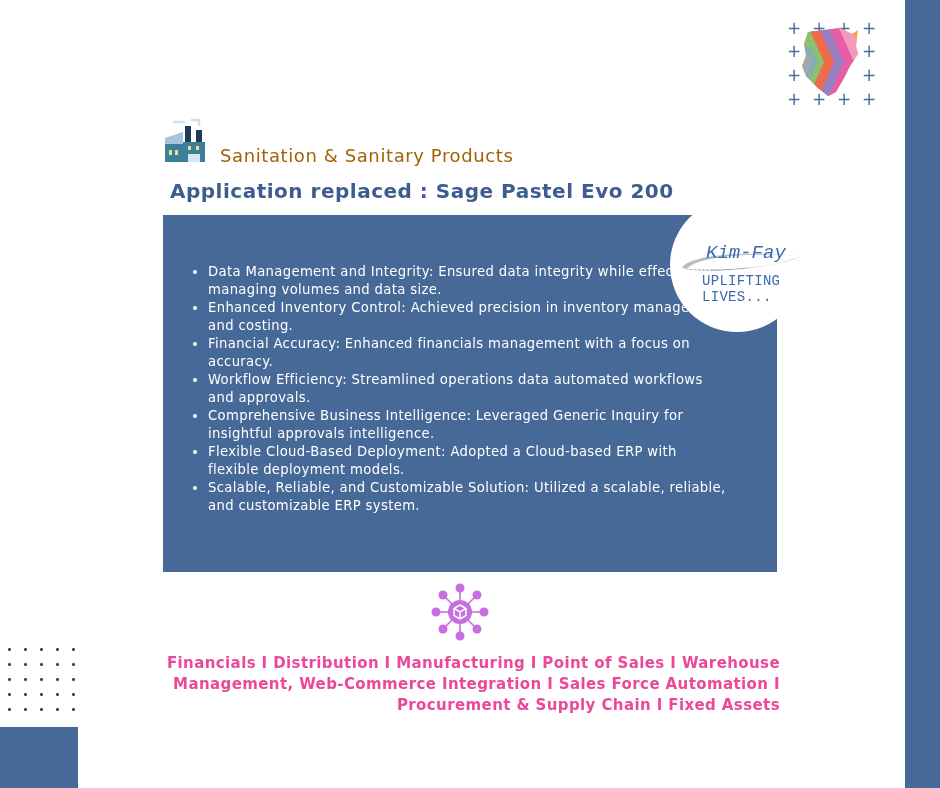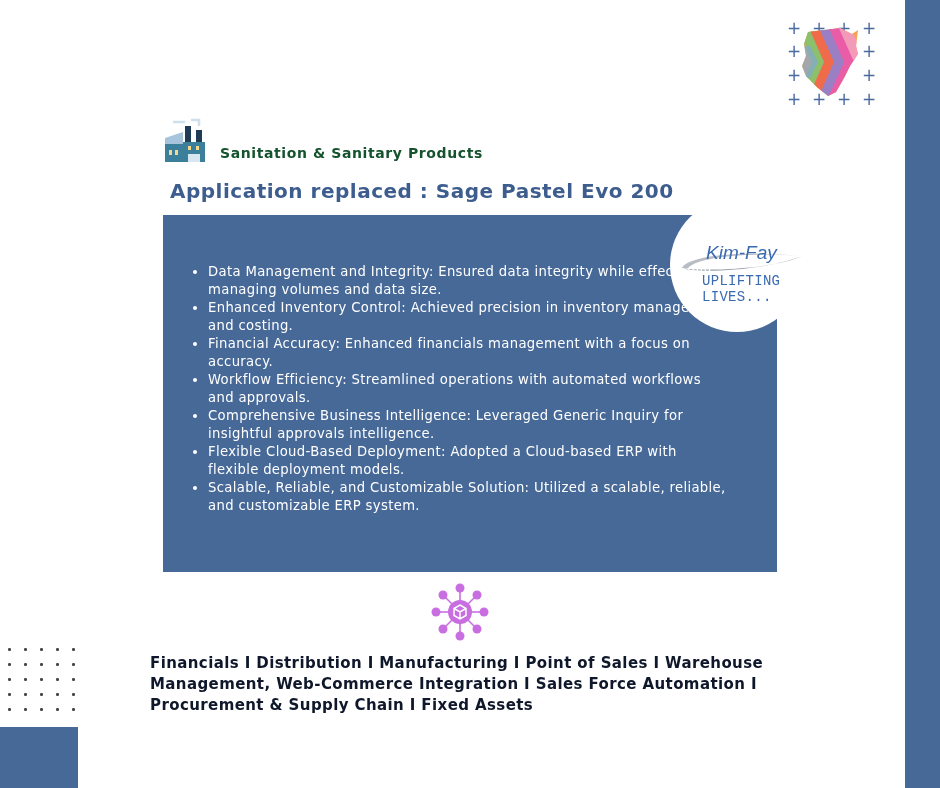--- a/index.html
+++ b/index.html
@@ -18,7 +18,7 @@
     .factory { position: absolute; left: 163px; top: 118px; width: 44px; height: 44px; }
     .industry {
       position: absolute; left: 220px; top: 145px;
-      font-size: 14px; font-weight: bold; color: #14532d; letter-spacing: 0.6px;
+      font-size: 18px; font-weight: normal; color: #a16207; letter-spacing: 0.6px;
     }
     .app-replaced {
       position: absolute; left: 170px; top: 179px;

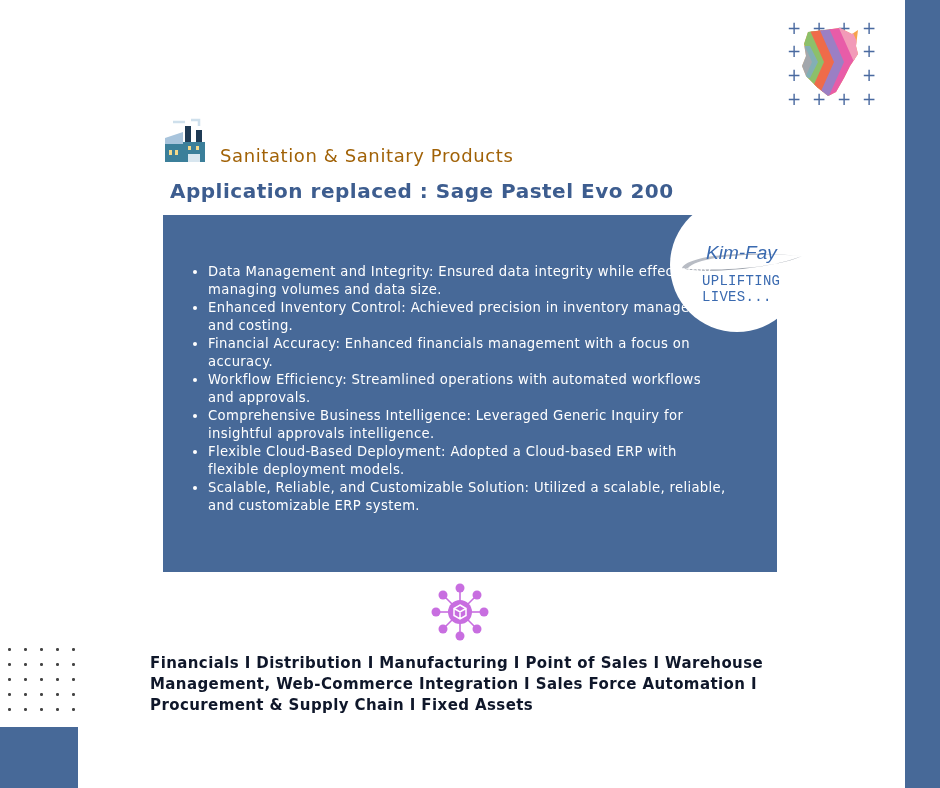--- a/index.html
+++ b/index.html
@@ -35,7 +35,7 @@
     .logo { position: absolute; left: 678px; top: 240px; width: 128px; height: 50px; }
     .logo-name {
       position: absolute; left: 28px; top: 2px;
-      font-family: Liberation Sans, sans-serif; font-style: italic; font-size: 19px; color: #3a6ab0;
+      font-family: Liberation Mono, monospace; font-style: italic; font-size: 19px; color: #3a6ab0;
     }
     .logo-tag {
       position: absolute; left: 24px; top: 33px;

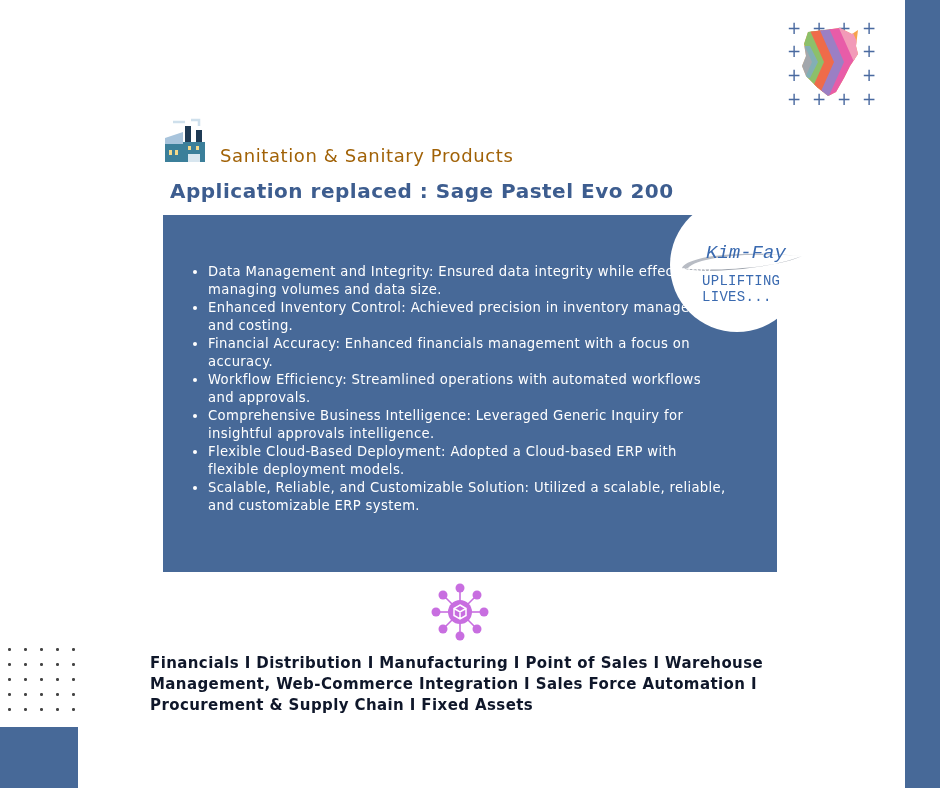--- a/index.html
+++ b/index.html
@@ -155,7 +155,7 @@
   <li>Data Management and Integrity: Ensured data integrity while effectively managing volumes and data size.</li>
   <li>Enhanced Inventory Control: Achieved precision in inventory management and costing.</li>
   <li>Financial Accuracy: Enhanced financials management with a focus on accuracy.</li>
-  <li>Workflow Efficiency: Streamlined operations with automated workflows and approvals.</li>
+  <li>Workflow Efficiency: Streamlined operations data automated workflows and approvals.</li>
   <li>Comprehensive Business Intelligence: Leveraged Generic Inquiry for insightful approvals intelligence.</li>
   <li>Flexible Cloud-Based Deployment: Adopted a Cloud-based ERP with flexible deployment models.</li>
   <li>Scalable, Reliable, and Customizable Solution: Utilized a scalable, reliable, and customizable ERP system.</li>

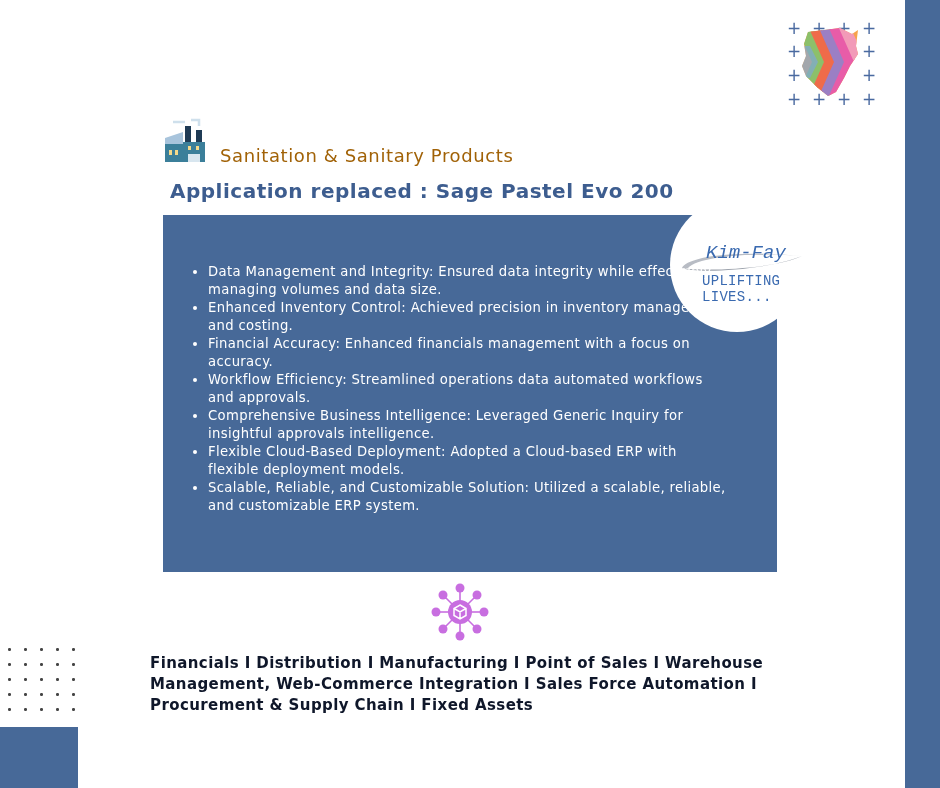--- a/index.html
+++ b/index.html
@@ -51,7 +51,7 @@
     .hub { position: absolute; left: 430px; top: 582px; width: 60px; height: 60px; }
     .modules {
       position: absolute; left: 150px; top: 653px; width: 630px;
-      text-align: left; color: #0f172a; font-weight: bold; font-size: 15px;
+      text-align: right; color: #ec4899; font-weight: bold; font-size: 15px;
       line-height: 21px; letter-spacing: 0.4px;
     }
   </style>

